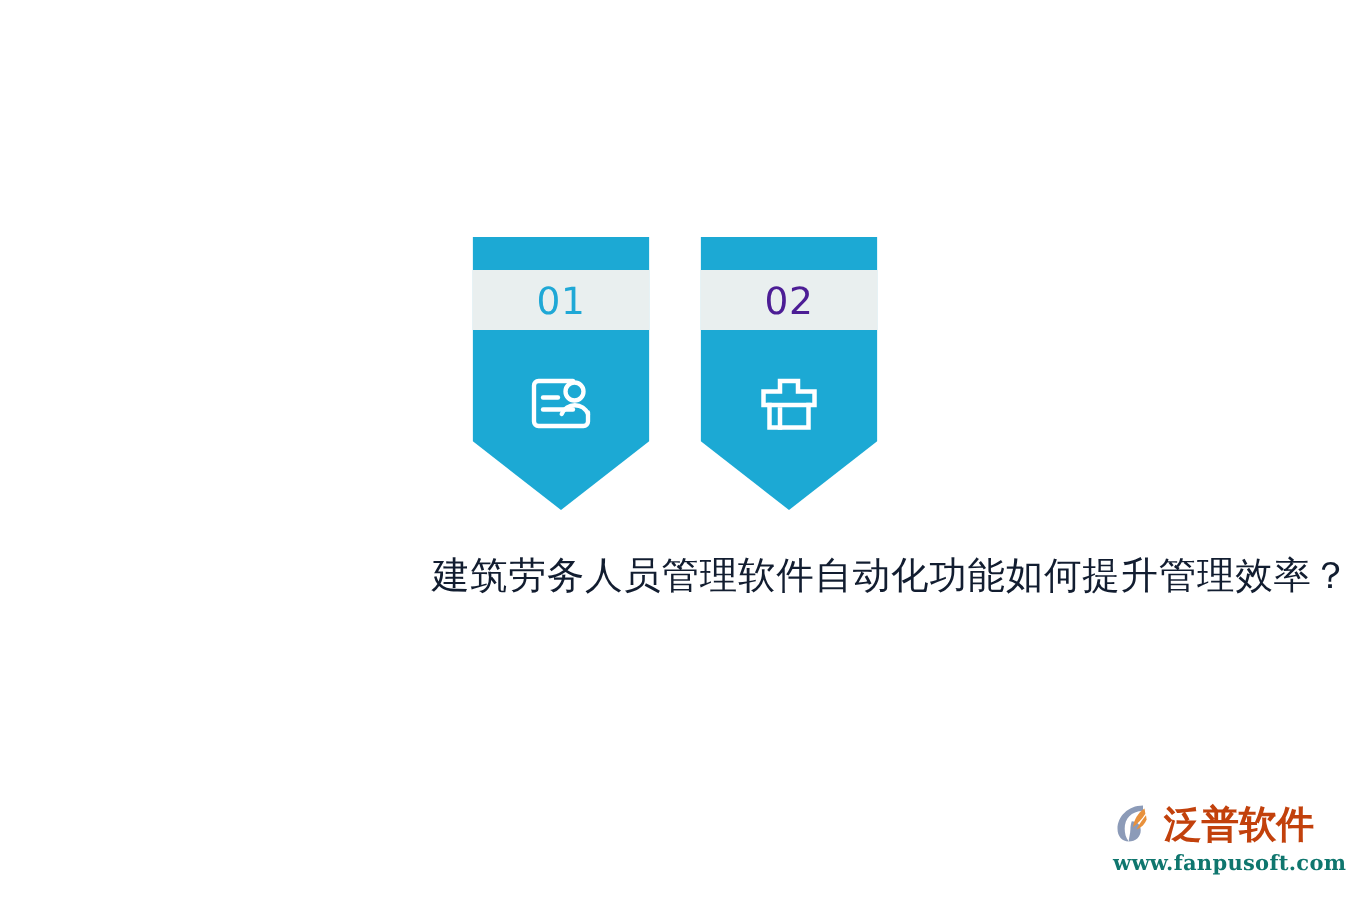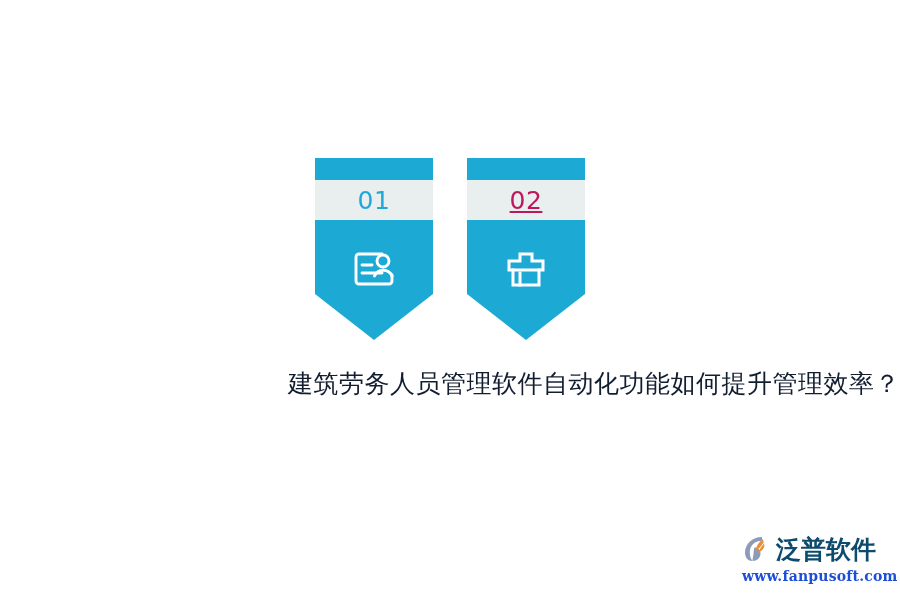--- a/index.html
+++ b/index.html
@@ -176,7 +176,7 @@
     <div class="banner">
       <div class="banner-shape" style="background: rgb(28, 169, 212);"></div>
       <div class="banner-band" style="background: rgb(233, 239, 239);">
-        <span class="banner-number" style="color: #be185d; text-decoration: underline;">02</span>
+        <span class="banner-number" style="color: #4c1d95;">02</span>
       </div>
       <div class="banner-icon">
         <svg width="40" height="40" viewBox="0 0 40 40" fill="none" stroke="#ffffff" stroke-width="3" stroke-linecap="square" stroke-linejoin="miter">

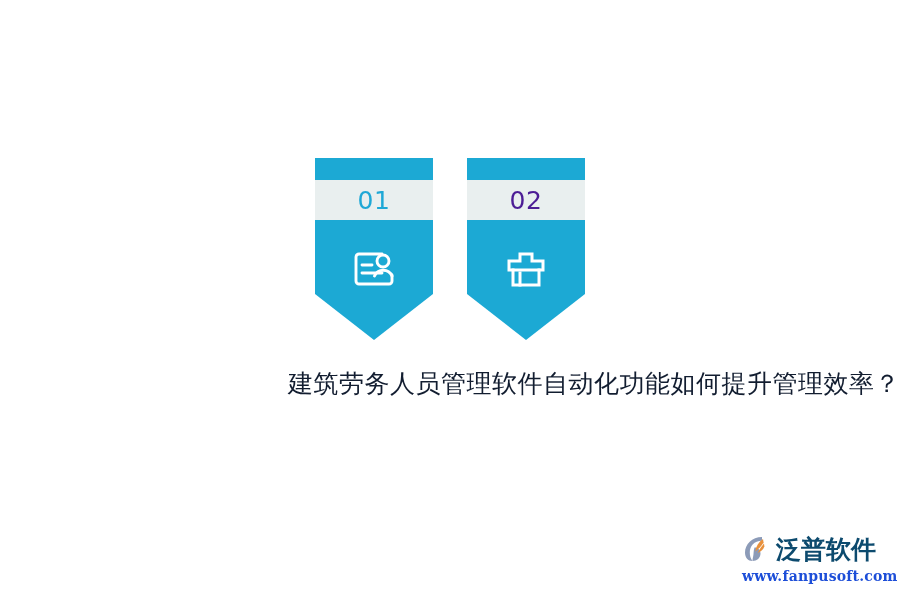--- a/index.html
+++ b/index.html
@@ -207,7 +207,7 @@
           <path d="M22 9.5 C19.5 12.5 17.3 15.6 15.6 19 C18.8 18 21.2 15.5 22.4 12.4 Z" fill="#e8913c"></path>
         </svg>
       </div>
-      <div id="wm-name" style="color: #0c4a6e;">泛普软件</div>
+      <div id="wm-name" style="color: #c2410c;">泛普软件</div>
     </div>
     <div id="wm-url" style="color: #1d4ed8;">www.fanpusoft.com</div>
   </div>

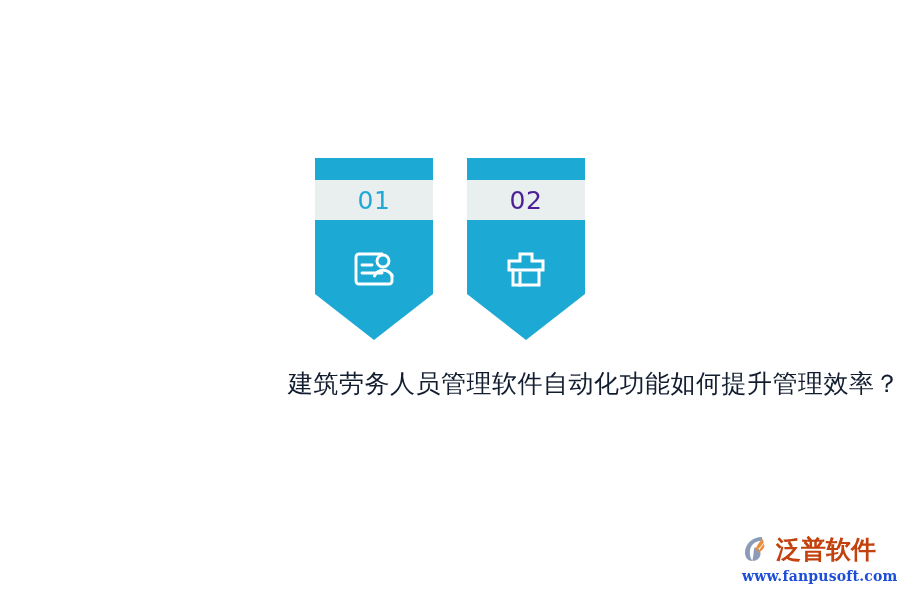--- a/index.html
+++ b/index.html
@@ -209,7 +209,7 @@
       </div>
       <div id="wm-name" style="color: #c2410c;">泛普软件</div>
     </div>
-    <div id="wm-url" style="color: #1d4ed8;">www.fanpusoft.com</div>
+    <div id="wm-url" style="color: #0f766e;">www.fanpusoft.com</div>
   </div>
 
 </div>

